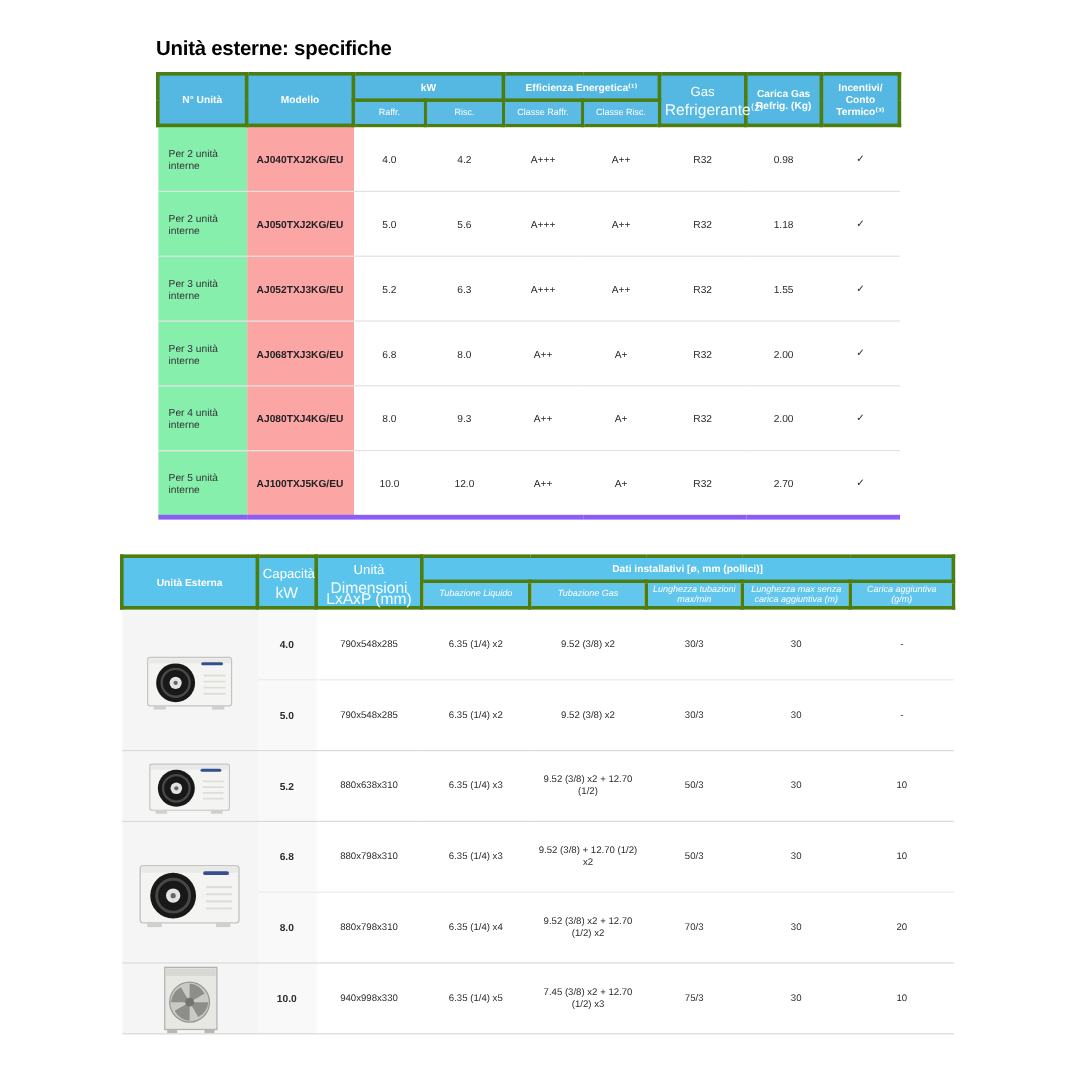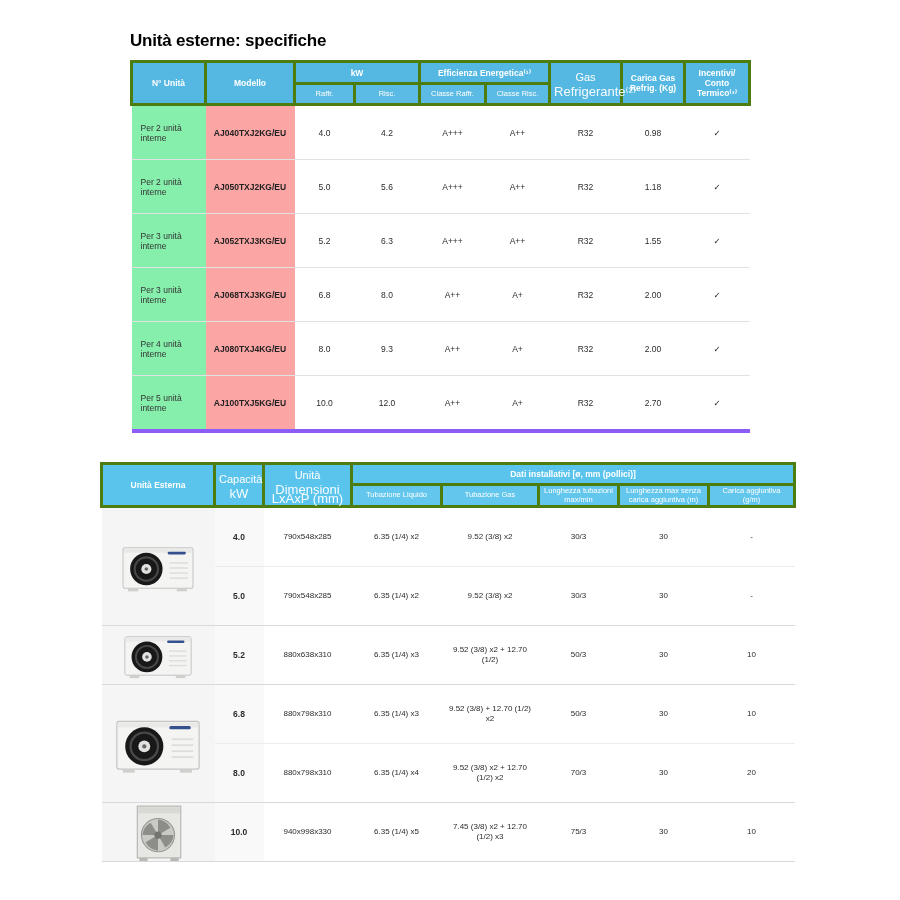--- a/index.html
+++ b/index.html
@@ -41,7 +41,7 @@
   .sec2 table { width:693px; margin-top:12px; }
   .sec2 thead th { background:#5bc4ed; }
   .sec2 thead tr.r1 th { height:16px; }
-  .sec2 thead tr.r2 th { height:17px; line-height:8.5px; }
+  .sec2 thead tr.r2 th { height:17px; line-height:8.5px;font-style:italic; }
   .sec2 tbody td {
     height:58px; text-align:center; font-size:8px; line-height:10px;
     vertical-align:middle; color:#2b2b2b; padding:0 3px;

